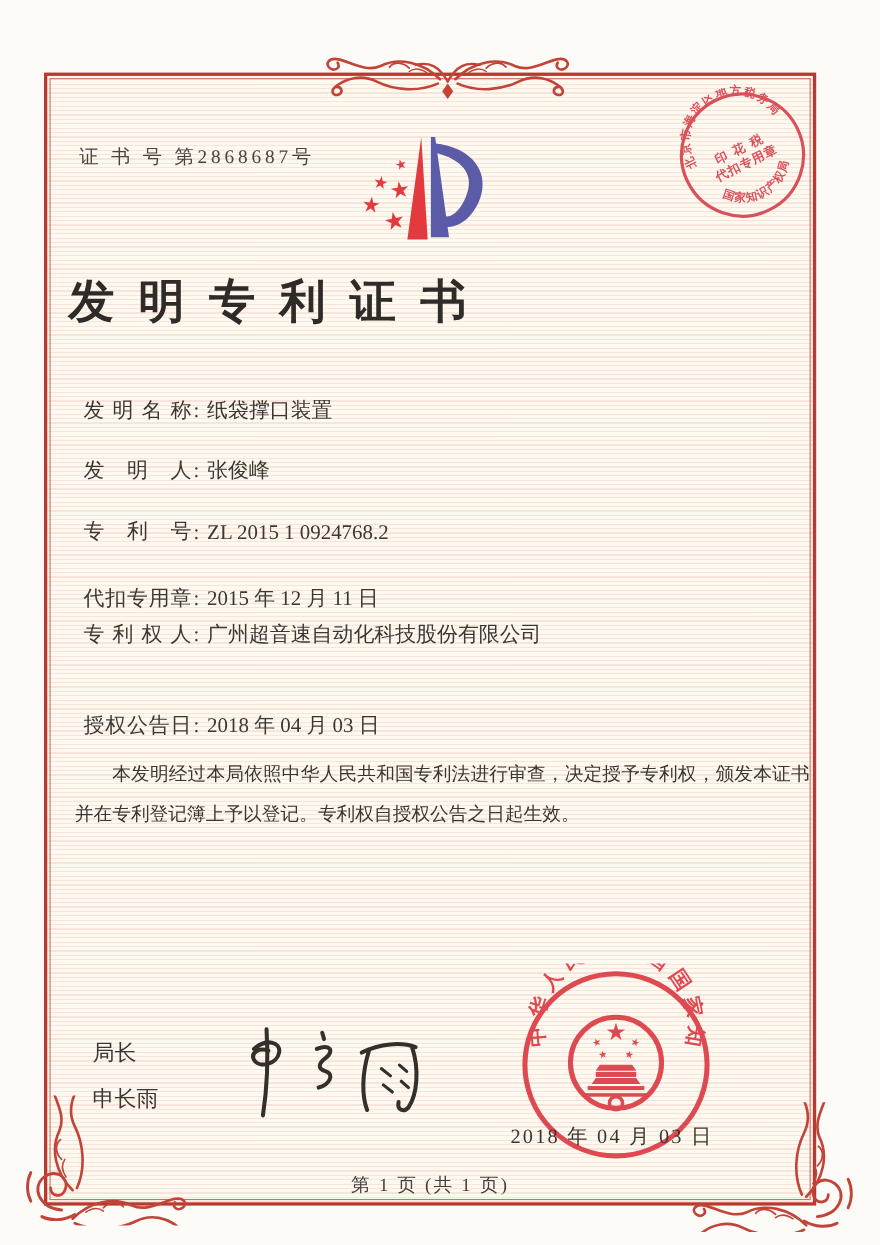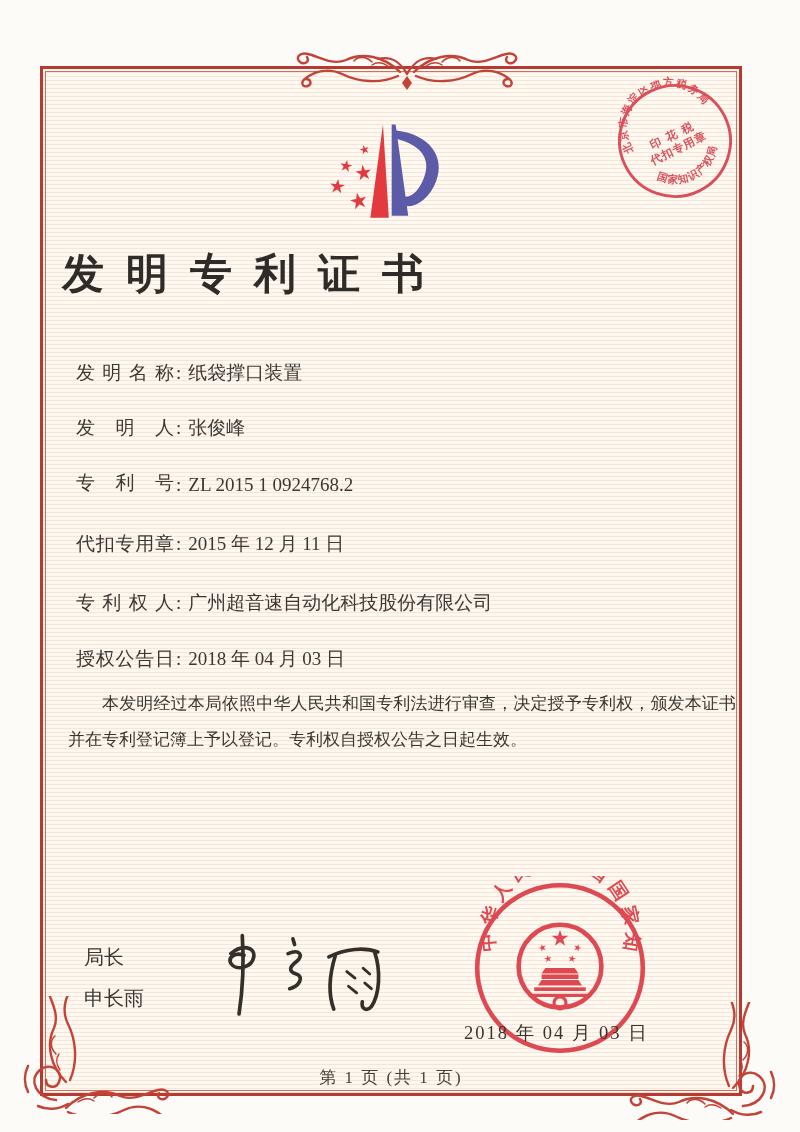--- a/index.html
+++ b/index.html
@@ -114,6 +114,7 @@
     </g>
   </svg>
 
+  <div class="cert-number">证 书 号 第2868687号</div>
 
   <svg class="logo" viewBox="0 0 170 130">
     <g fill="#e23a3e">

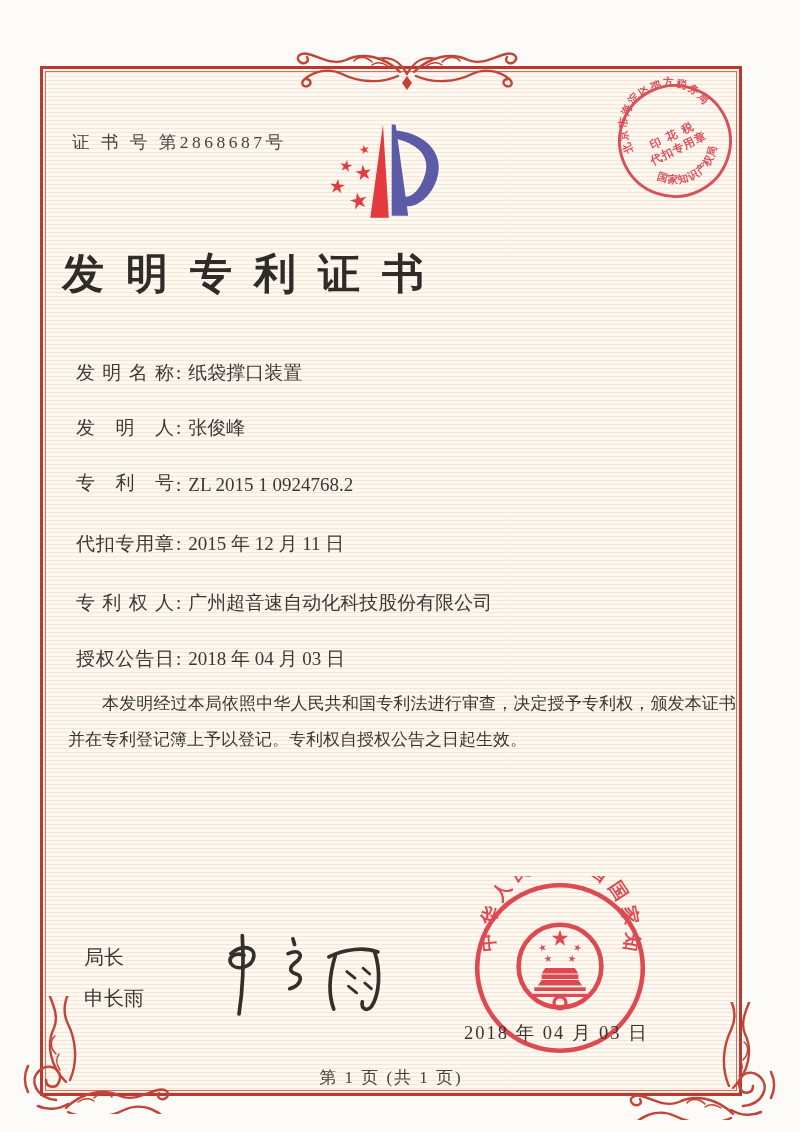--- a/index.html
+++ b/index.html
@@ -162,7 +162,7 @@
     <div class="frow" style="top:531px">
       <span class="flabel">代扣专用章</span><span class="fsep">:</span><span>2015 年 12 月 11 日</span>
     </div>
-    <div class="frow" style="top:590px">
+    <div class="frow" style="top:564px">
       <span class="flabel">专利权人</span><span class="fsep">:</span><span>广州超音速自动化科技股份有限公司</span>
     </div>
     <div class="frow" style="top:646px">

